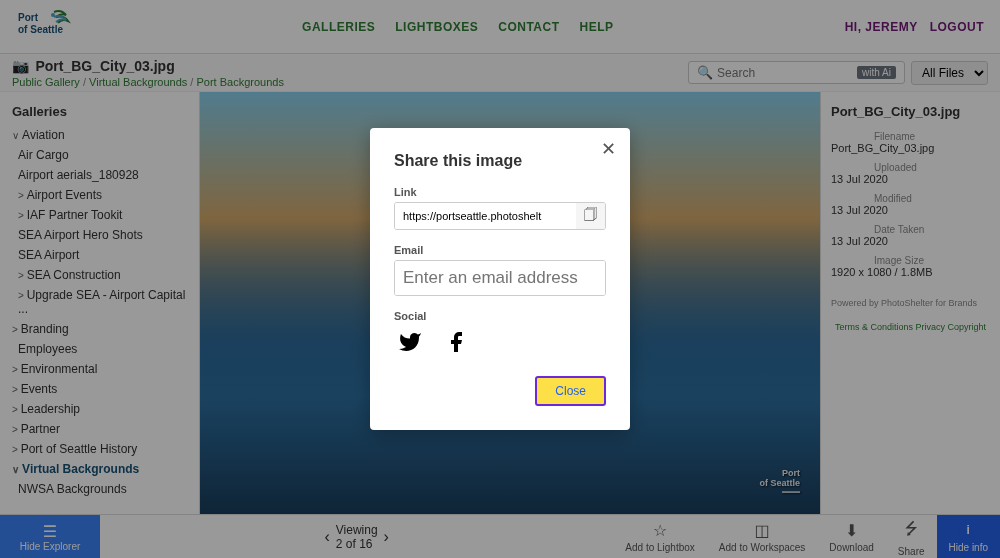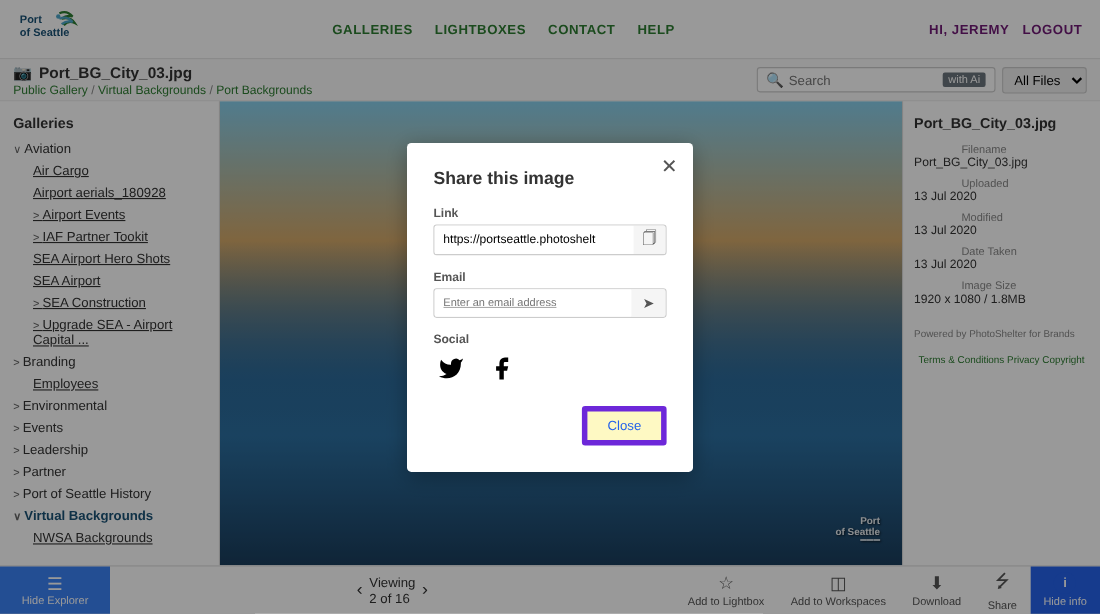--- a/index.html
+++ b/index.html
@@ -42,7 +42,7 @@
     .sidebar-item { padding: 3px 12px; font-size: 12px; color: #333; cursor: pointer; }
     .sidebar-item.collapsible::before { content: '> '; font-size: 10px; color: #666; }
     .sidebar-item.expanded::before { content: '∨ '; font-size: 10px; color: #666; }
-    .sidebar-item.sub { padding-left: 30px; text-decoration: underline; }
+    .sidebar-item.sub { padding-left: 18px; }
     .sidebar-item.section { font-weight: bold; color: #1a5276; font-size: 12px; }
 
     

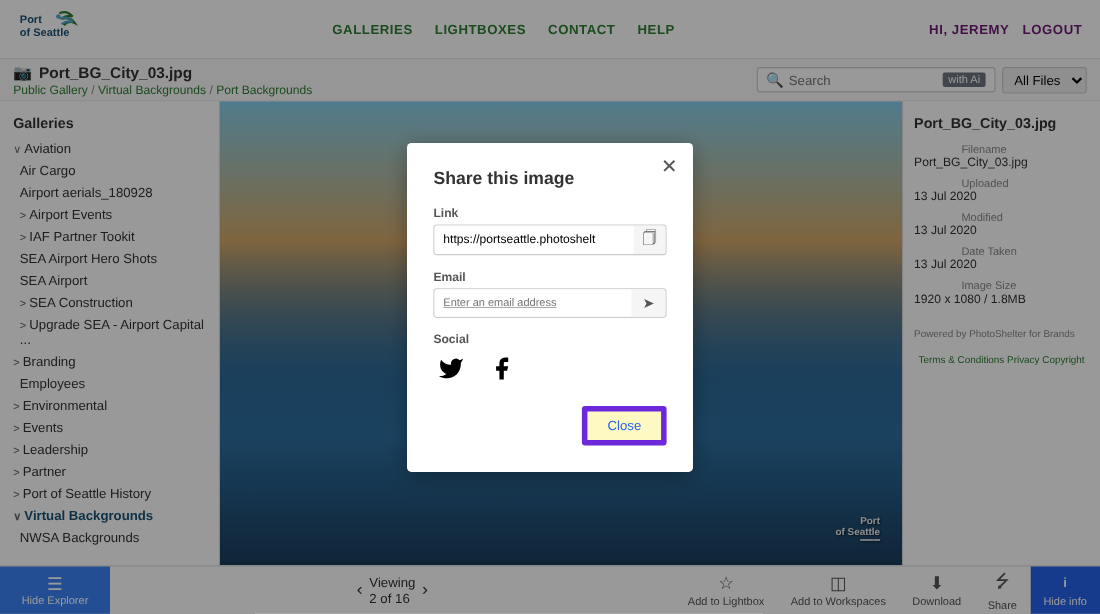--- a/index.html
+++ b/index.html
@@ -116,7 +116,7 @@
     .modal-input-row input { flex: 1; border: none; outline: none; padding: 7px 8px; font-size: 11px; }
     .modal-input-row .copy-btn { background: #f5f5f5; border-left: 1px solid #ccc; padding: 0 8px; cursor: pointer; border: none; font-size: 13px; }
     .modal-email-row { display: flex; border: 1px solid #ccc; border-radius: 3px; overflow: hidden; margin-bottom: 14px; }
-    .modal-email-row input { flex: 1; border: none; outline: none; padding: 7px 8px; font-size: 10px; color: #aaa; text-decoration: underline; }
+    .modal-email-row input { flex: 1; border: none; outline: none; padding: 7px 8px; font-size: 17px; color: #aaa; }
     .modal-email-row .send-btn { background: #f5f5f5; border-left: 1px solid #ccc; padding: 0 10px; cursor: pointer; border: none; font-size: 13px; color: #555; }
     .modal-social { display: flex; gap: 14px; margin-bottom: 18px; }
     .social-icon { width: 32px; height: 32px; display: flex; align-items: center; justify-content: center; cursor: pointer; }

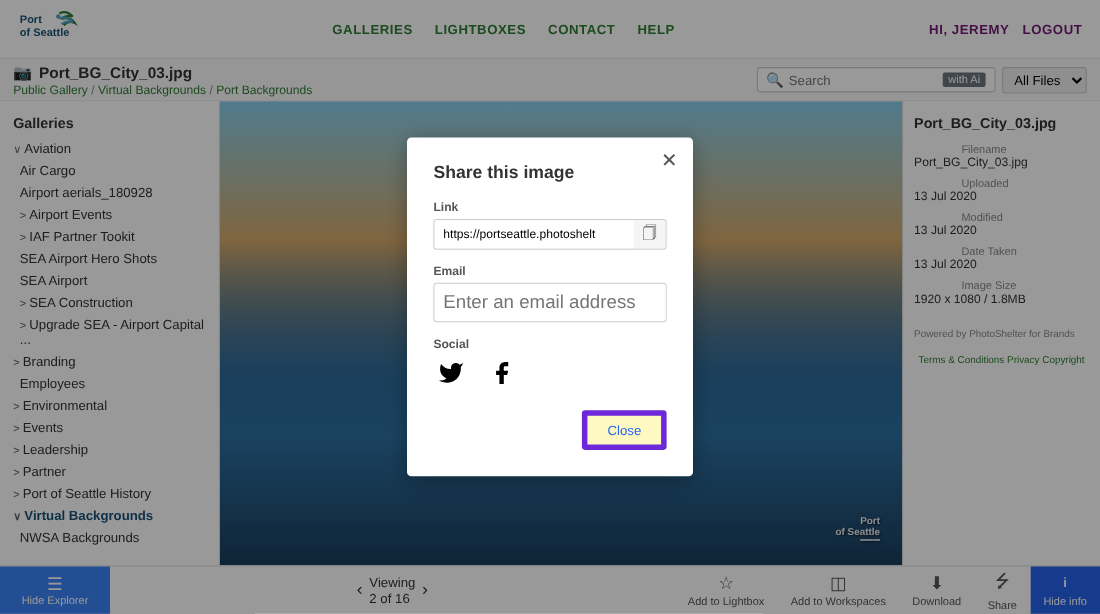--- a/index.html
+++ b/index.html
@@ -122,7 +122,7 @@
     .social-icon { width: 32px; height: 32px; display: flex; align-items: center; justify-content: center; cursor: pointer; }
     .modal-footer { display: flex; justify-content: flex-end; }
     .modal-close-btn {
-      border: 5px solid #6d28d9; color: #2563eb; background: #fef9c3;
+      border: 2px solid #6d28d9; color: #2563eb; background: #fde047;
       padding: 6px 18px; border-radius: 3px; cursor: pointer; font-size: 12px;
     }
 

